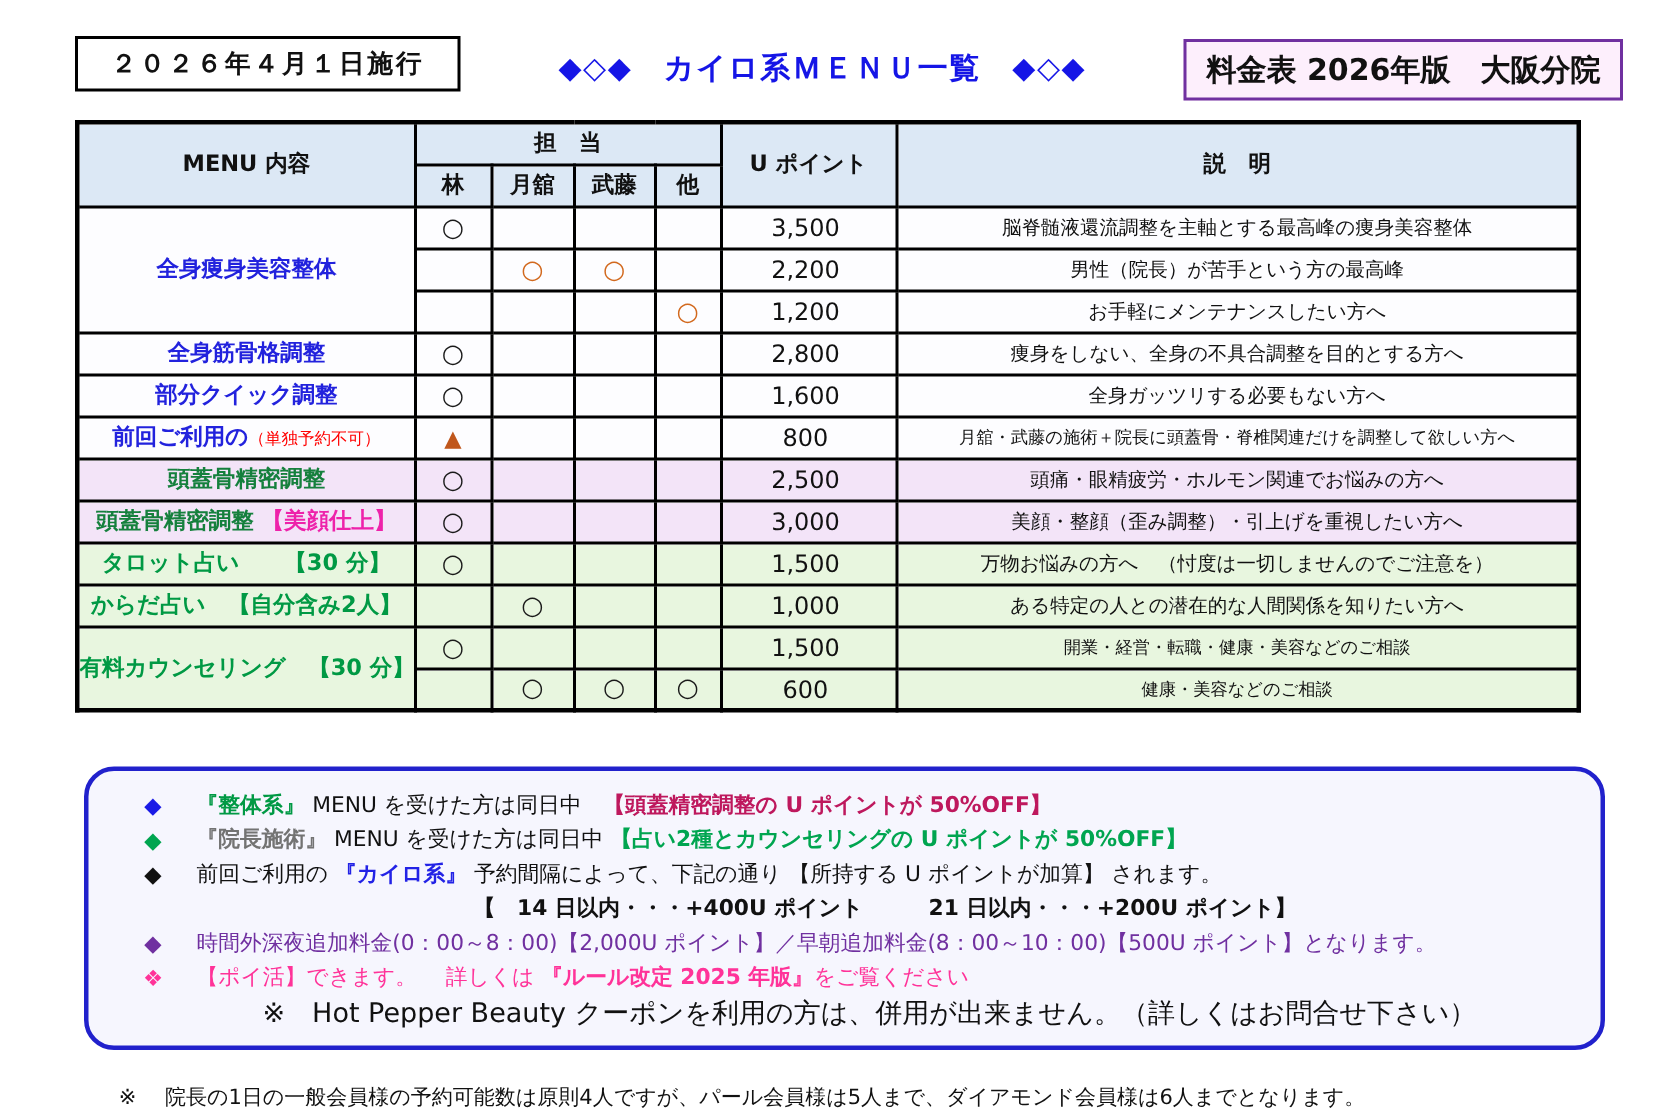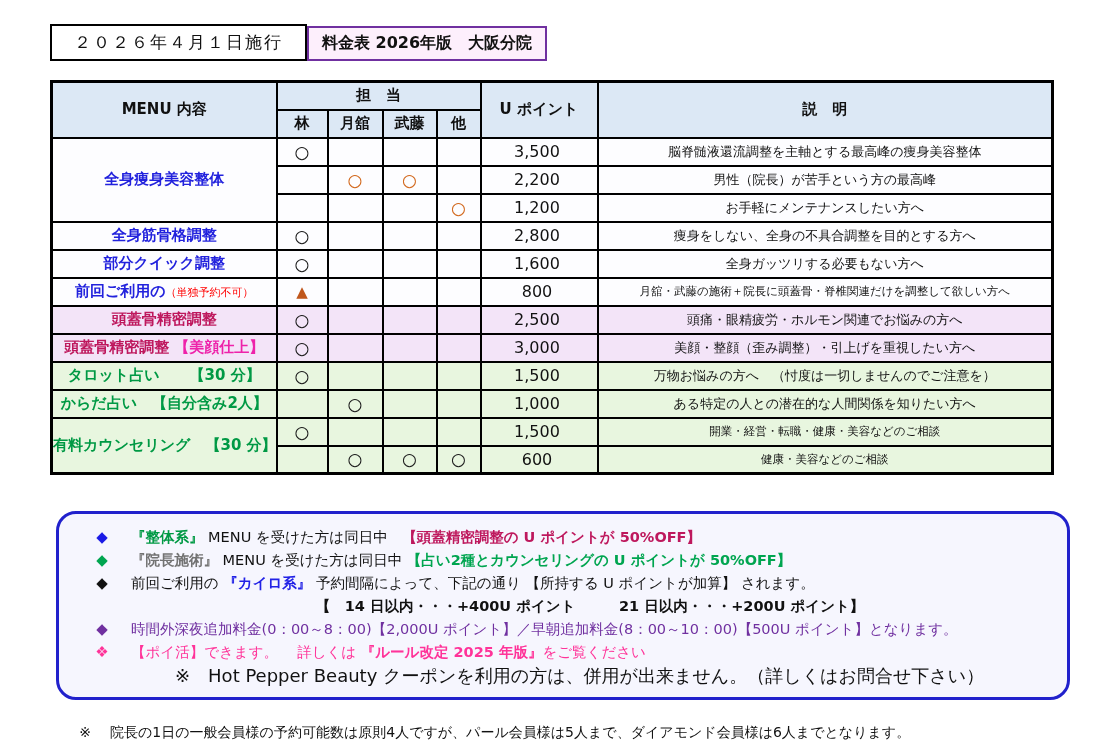--- a/index.html
+++ b/index.html
@@ -16,7 +16,7 @@
   
   .topbar { display:flex; align-items:flex-start; height:52px; }
   .date-box {
-    border: 2.5px solid #000; font-weight: normal; font-size: 17px;
+    border: 2.5px solid #000; font-weight: bold; font-size: 17px;
     padding: 5px 22px; letter-spacing: 2px; margin-top:2px; white-space:nowrap;text-align:center;
   }
   .main-title {

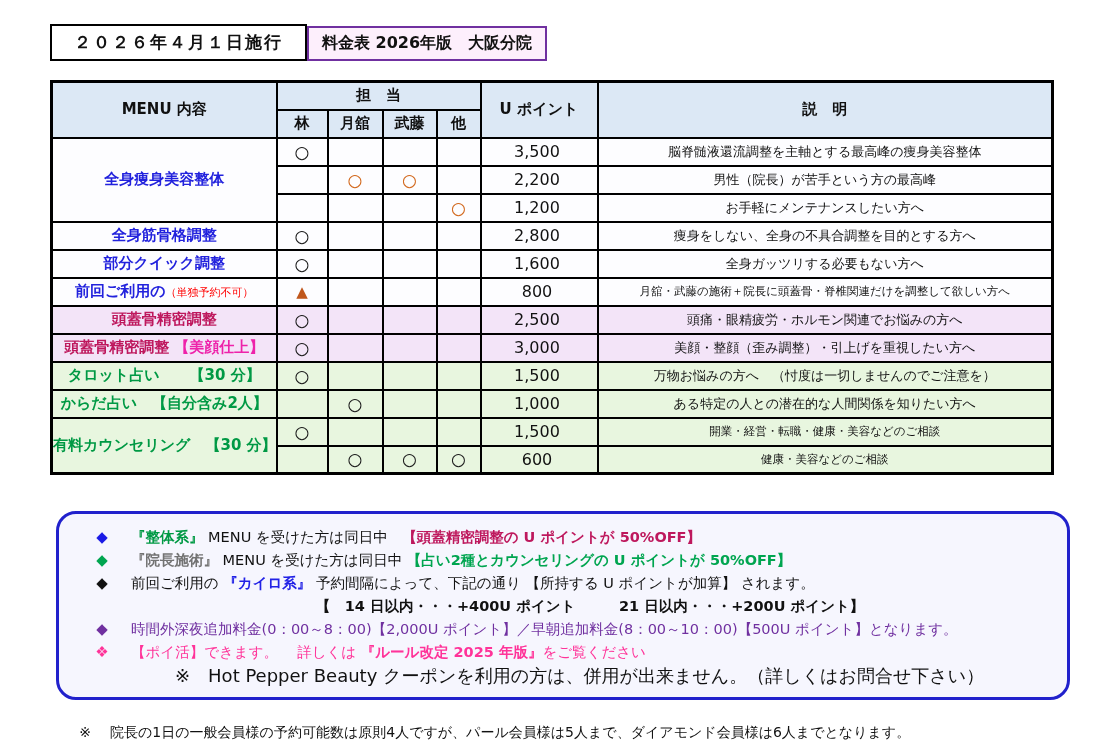--- a/index.html
+++ b/index.html
@@ -79,6 +79,7 @@
 
   <div class="topbar">
     <div class="date-box">２０２６年４月１日施行</div>
+    <div class="main-title">◆◇◆　カイロ系ＭＥＮＵ一覧　◆◇◆</div>
     <div class="edition-box">料金表 2026年版　大阪分院</div>
   </div>
 

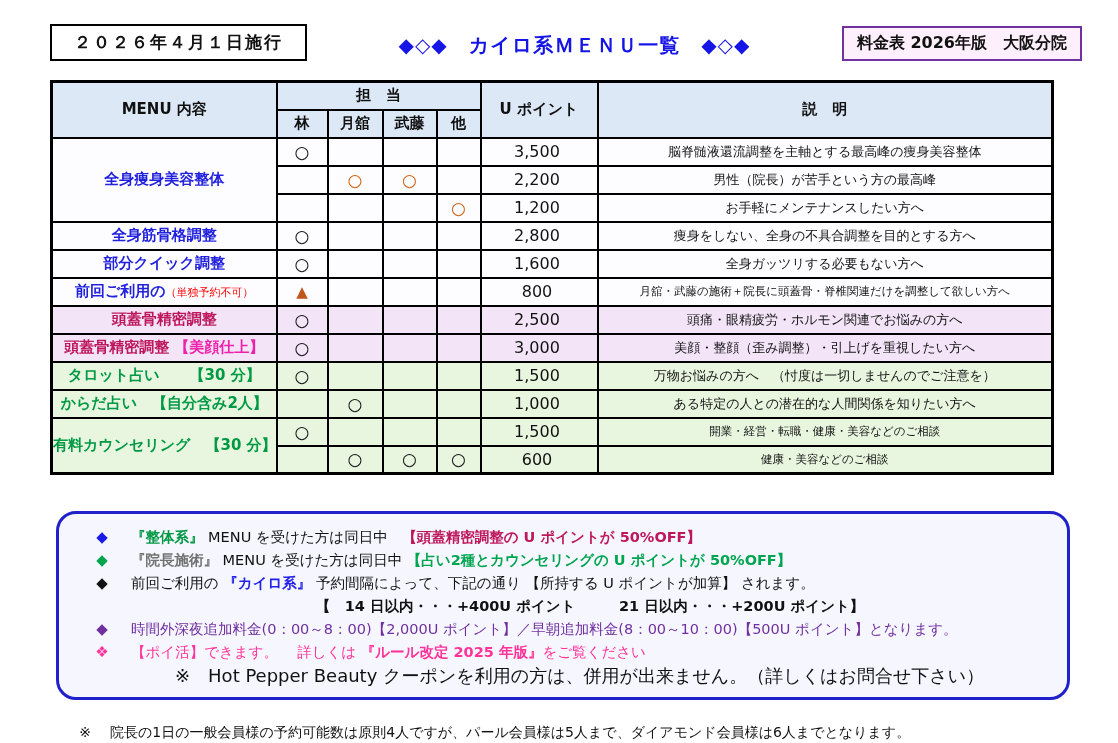--- a/index.html
+++ b/index.html
@@ -25,7 +25,7 @@
   }
   .edition-box {
     border: 2px solid #7030a0; background:#fdeffc; font-weight:bold;
-    font-size: 16px; padding: 5px 13px; margin-top:4px; white-space:nowrap;text-align:right;
+    font-size: 20px; padding: 5px 13px; margin-top:4px; white-space:nowrap;text-align:right;
   }
 
   

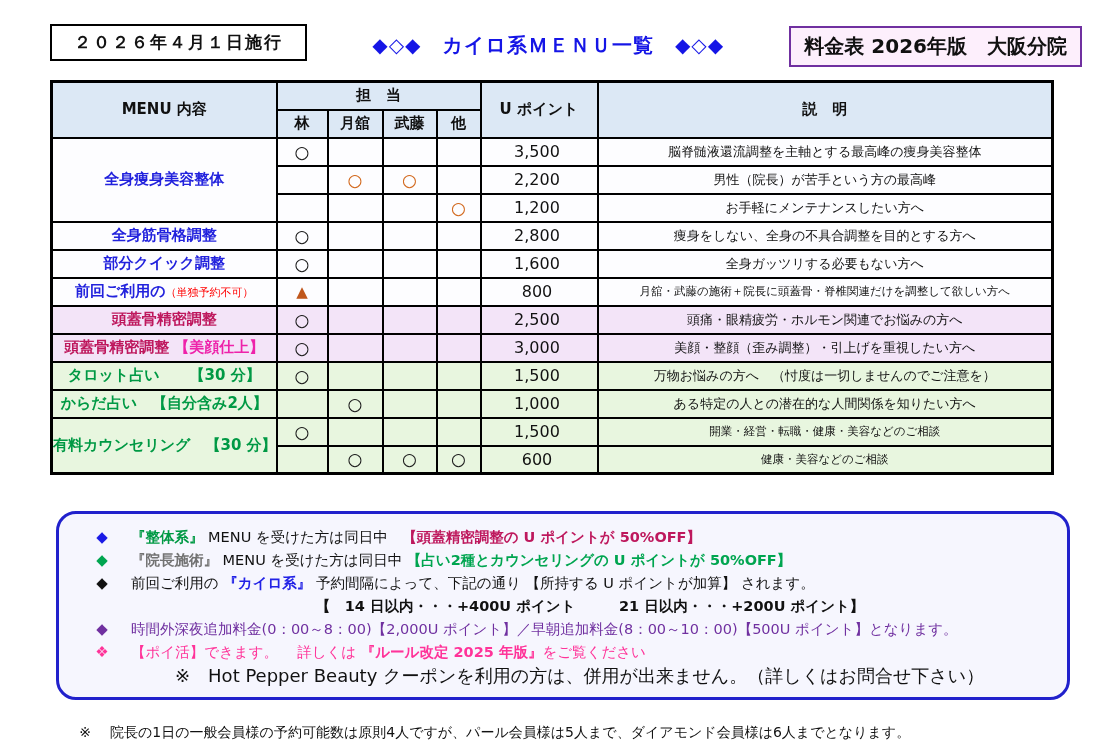--- a/index.html
+++ b/index.html
@@ -41,7 +41,7 @@
   .group-green  td { background:#e8f6df; }
   .menu-cell { font-weight:bold; font-size:15px; }
   .color-blue   .menu-main { color:#2222dd; }
-  .color-purple .menu-main { color:#be185d;margin-top:28px; }
+  .color-purple .menu-main { color:#15803d;margin-top:28px; }
   .color-green  .menu-main { color:#009944; }
   .menu-sub-red { color:#ff0000; font-size:11px; font-weight:normal; }
   .menu-sub-magenta { color:#ee22aa; font-size:15px; font-weight:bold; }

